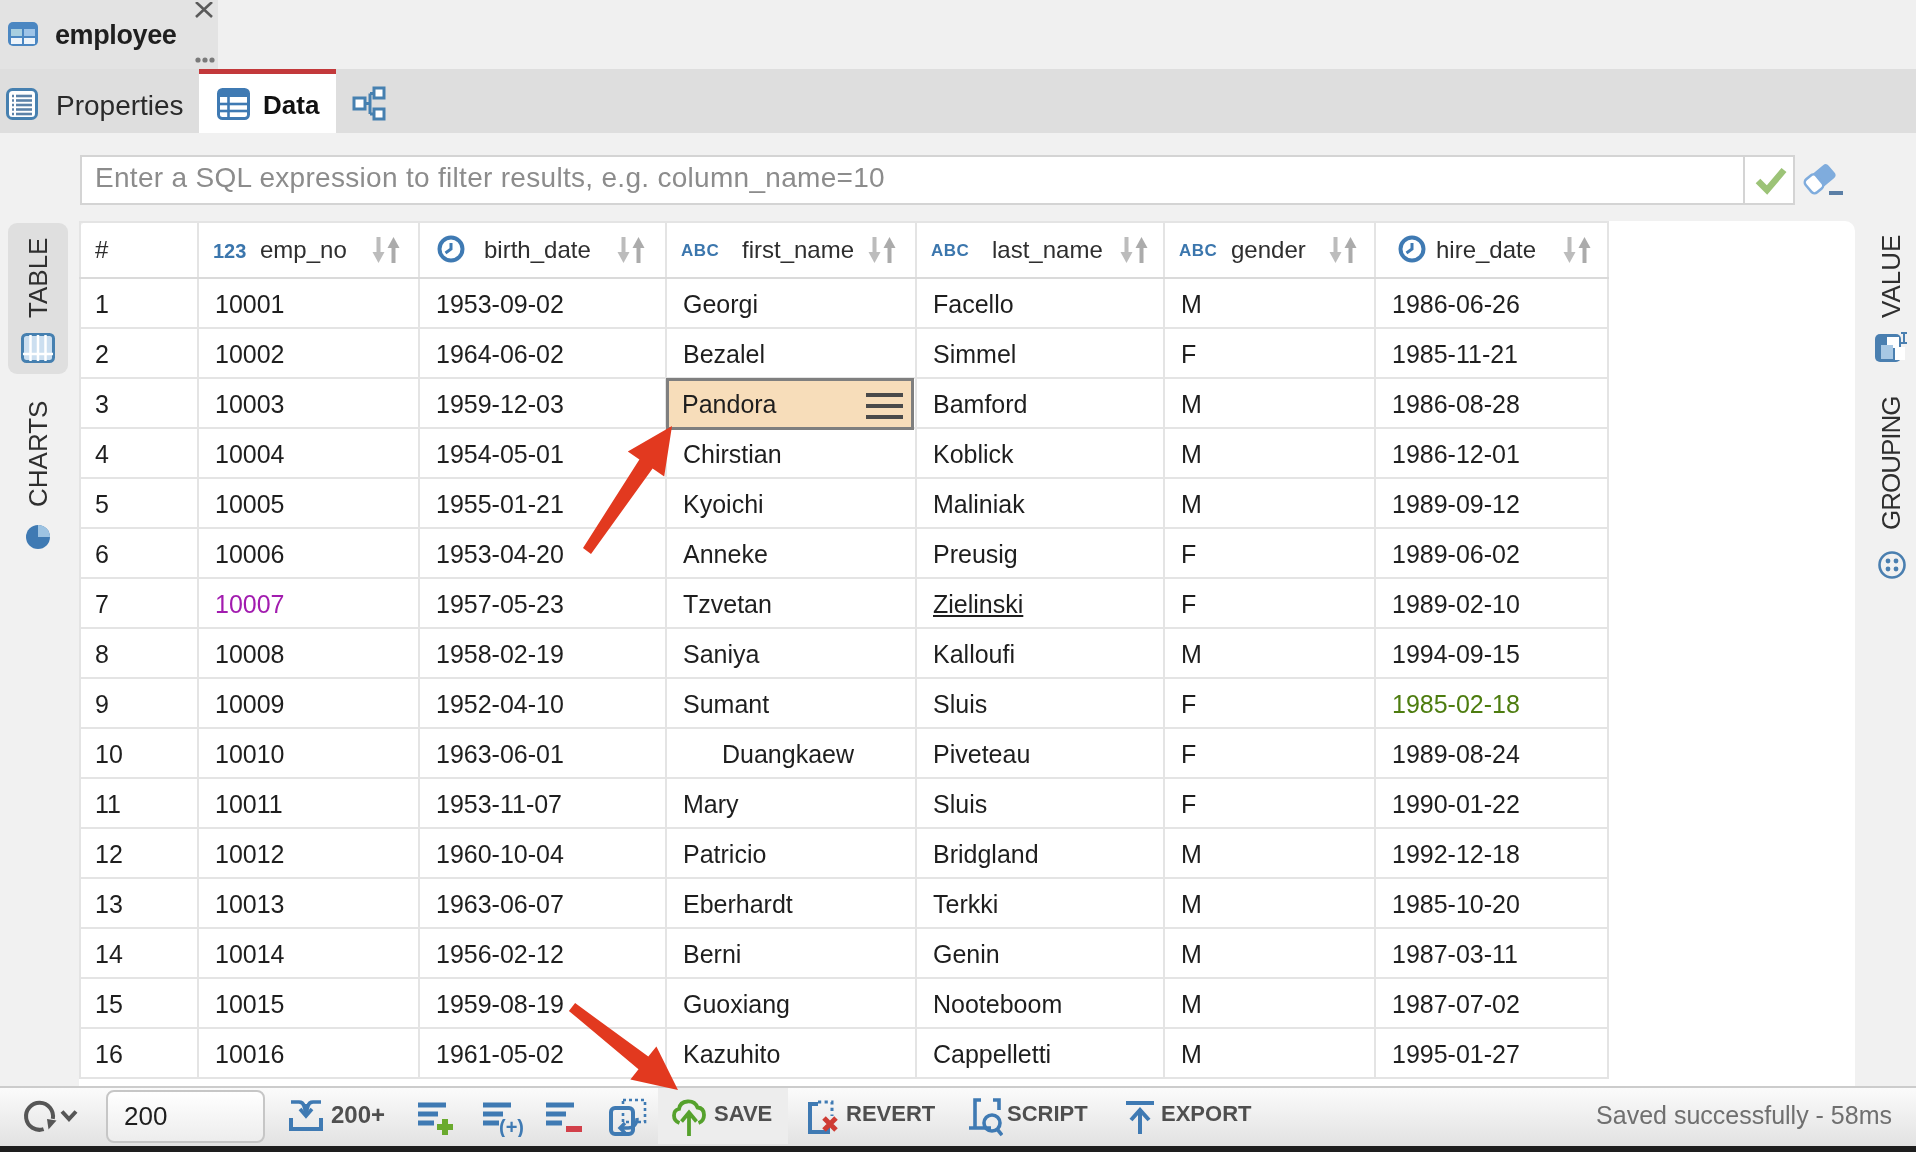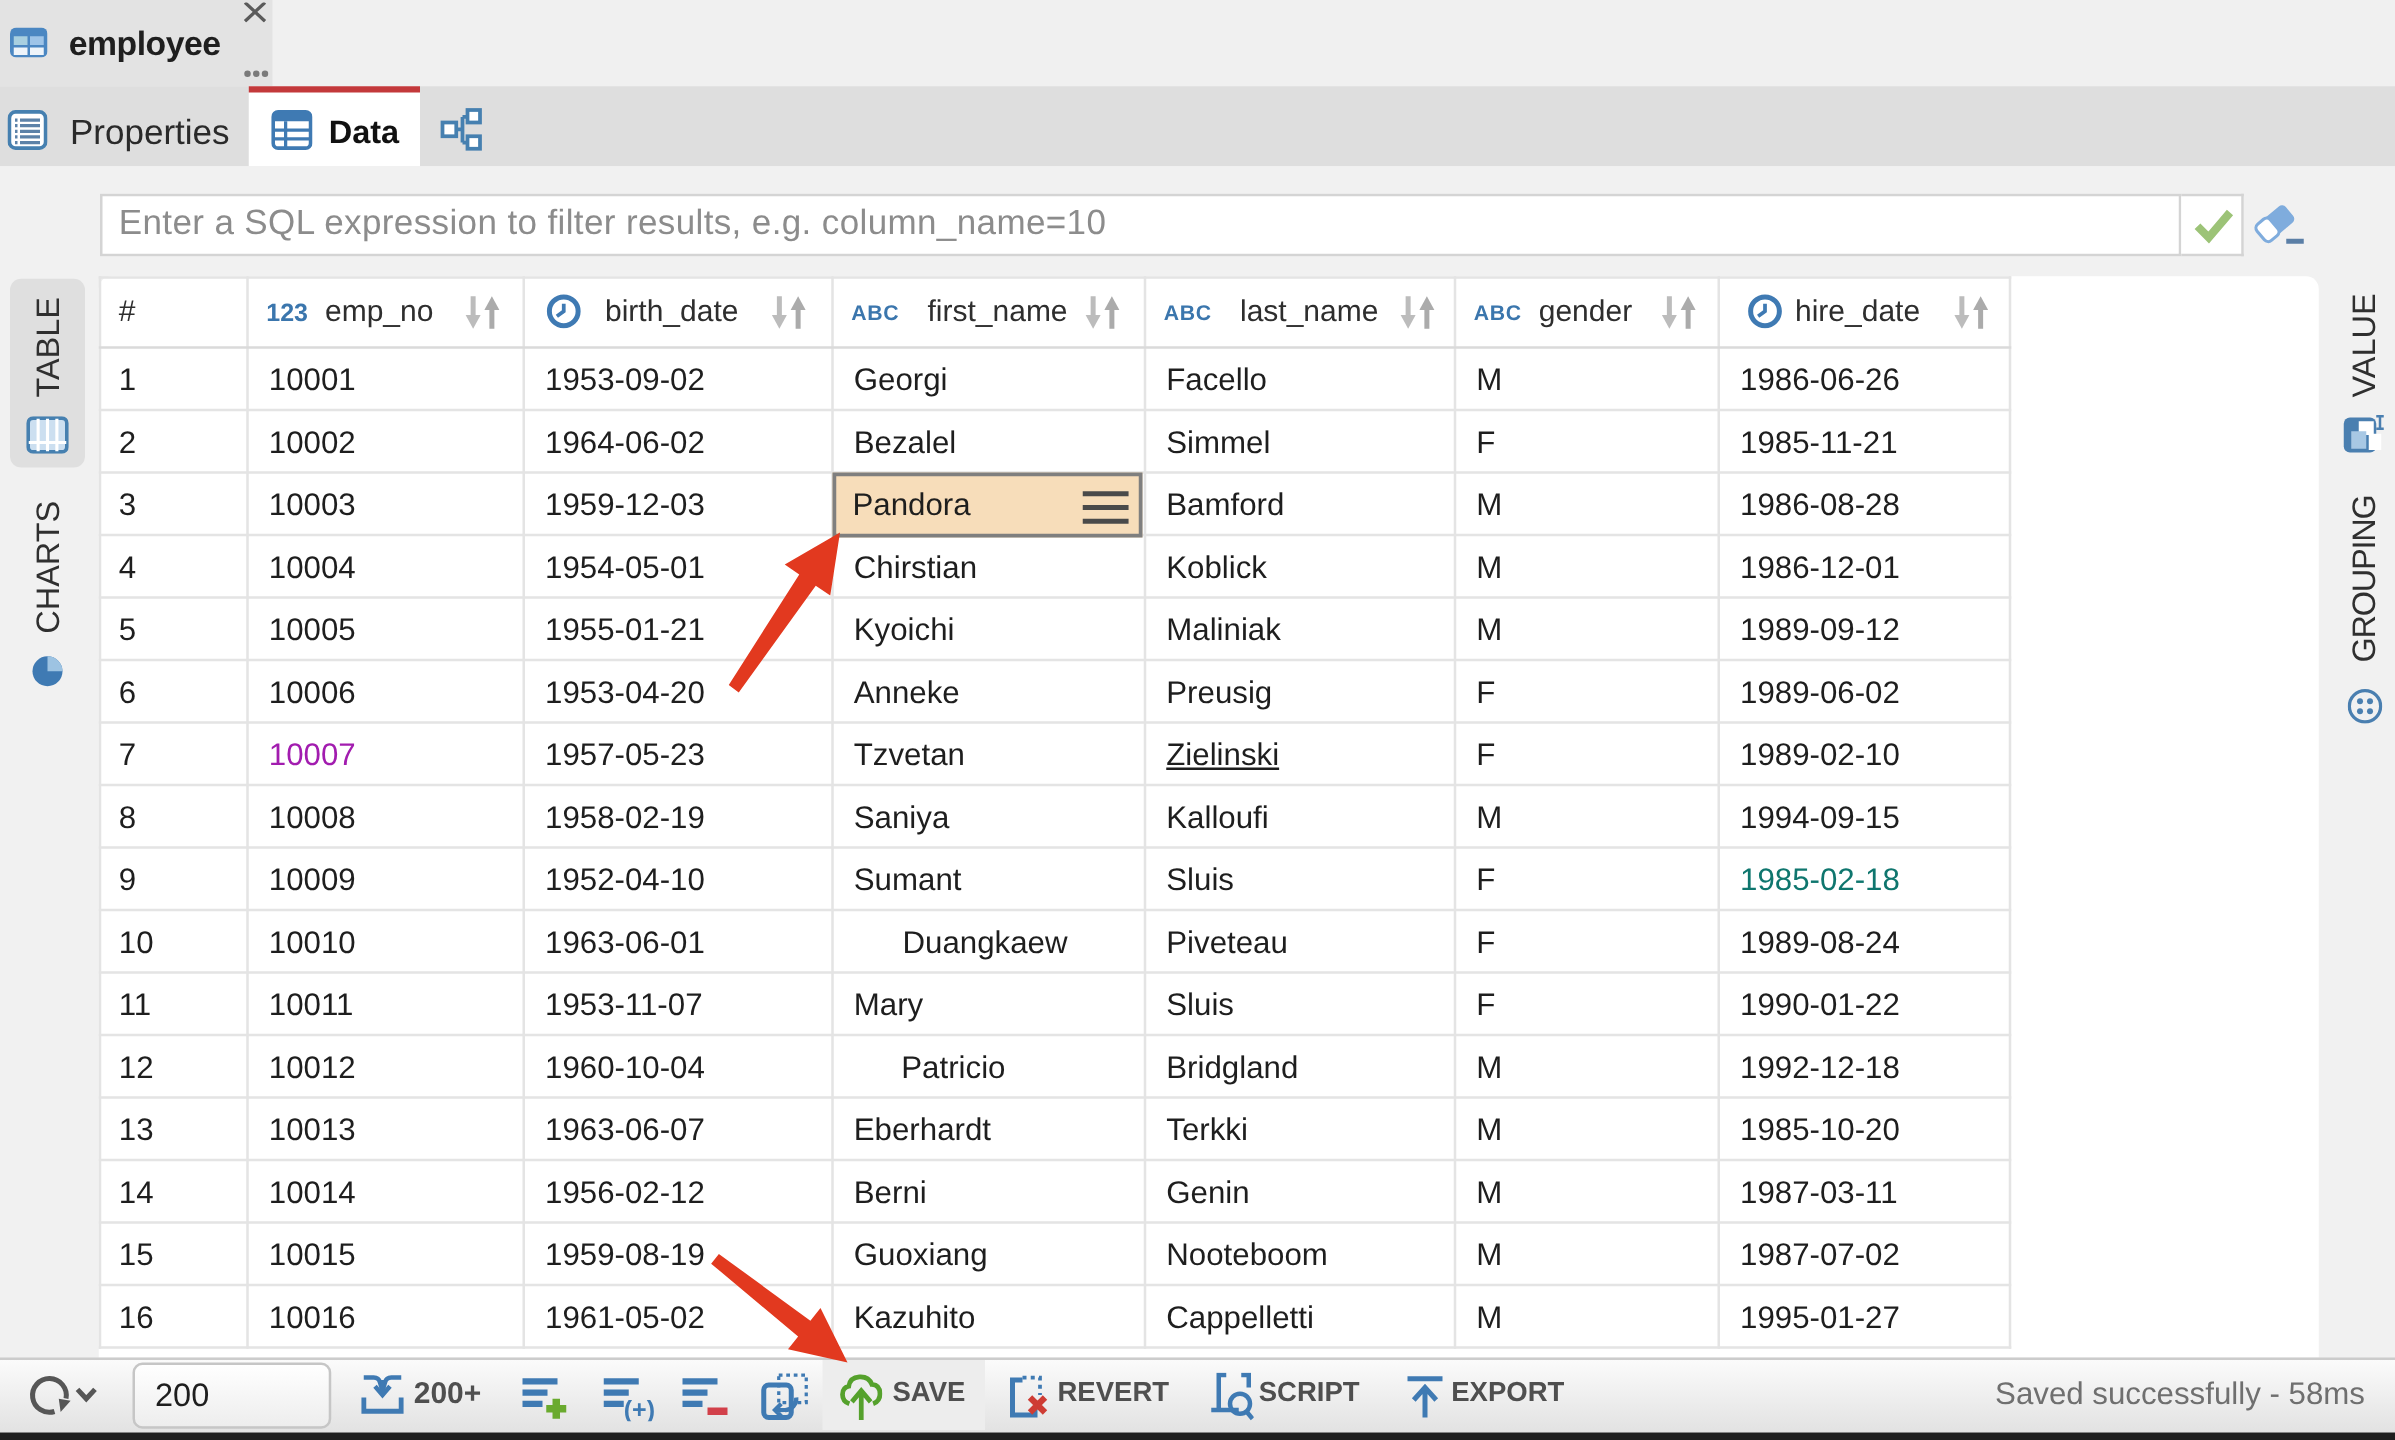--- a/index.html
+++ b/index.html
@@ -298,7 +298,7 @@
     <div class="abs" style="left:604px;top:469px;font-size:25px;color:#1e1e1e;">Sumant</div>
     <div class="abs" style="left:854px;top:469px;font-size:25px;color:#1e1e1e;">Sluis</div>
     <div class="abs" style="left:1102px;top:469px;font-size:25px;color:#1e1e1e;">F</div>
-    <div class="abs" style="left:1313px;top:469px;font-size:25px;color:#0f766e;">1985-02-18</div>
+    <div class="abs" style="left:1313px;top:469px;font-size:25px;color:#4d7c0f;">1985-02-18</div>
     <div class="abs" style="left:16px;top:519px;font-size:25px;color:#1e1e1e;">10</div>
     <div class="abs" style="left:136px;top:519px;font-size:25px;color:#1e1e1e;">10010</div>
     <div class="abs" style="left:357px;top:519px;font-size:25px;color:#1e1e1e;">1963-06-01</div>

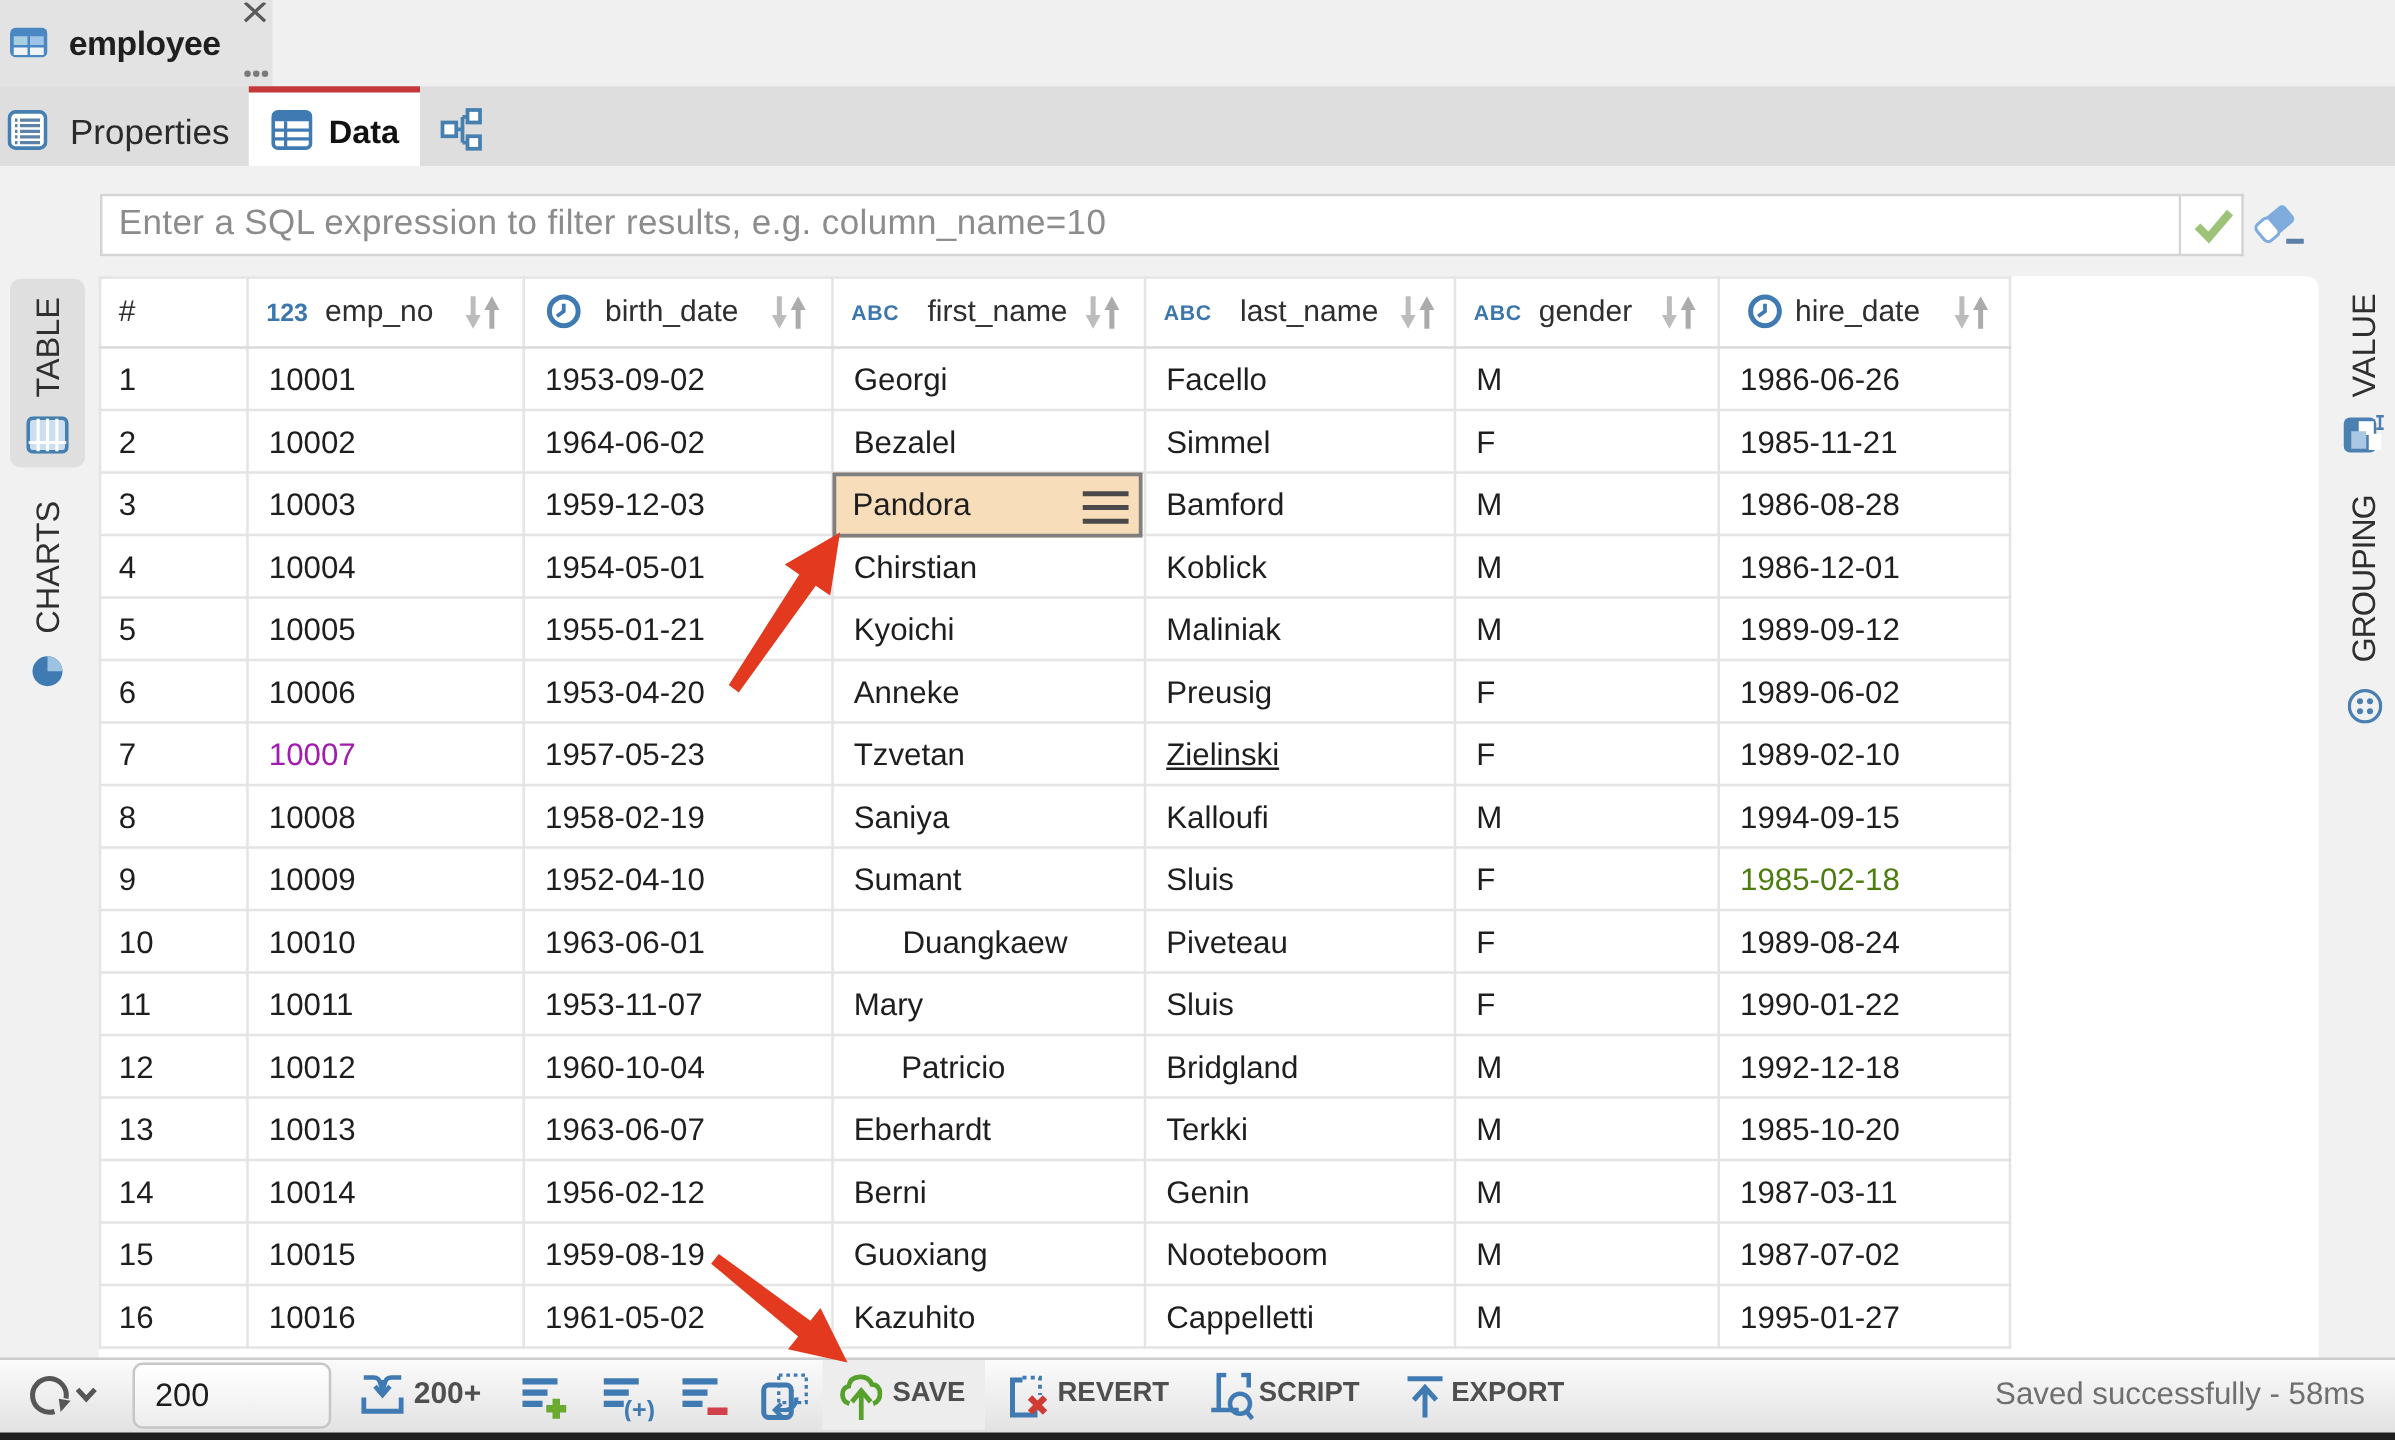--- a/index.html
+++ b/index.html
@@ -316,7 +316,7 @@
     <div class="abs" style="left:16px;top:619px;font-size:25px;color:#1e1e1e;">12</div>
     <div class="abs" style="left:136px;top:619px;font-size:25px;color:#1e1e1e;">10012</div>
     <div class="abs" style="left:357px;top:619px;font-size:25px;color:#1e1e1e;">1960-10-04</div>
-    <div class="abs" style="left:604px;top:619px;font-size:25px;color:#1e1e1e;margin-left:38px;">Patricio</div>
+    <div class="abs" style="left:604px;top:619px;font-size:25px;color:#1e1e1e;">Patricio</div>
     <div class="abs" style="left:854px;top:619px;font-size:25px;color:#1e1e1e;">Bridgland</div>
     <div class="abs" style="left:1102px;top:619px;font-size:25px;color:#1e1e1e;">M</div>
     <div class="abs" style="left:1313px;top:619px;font-size:25px;color:#1e1e1e;">1992-12-18</div>

